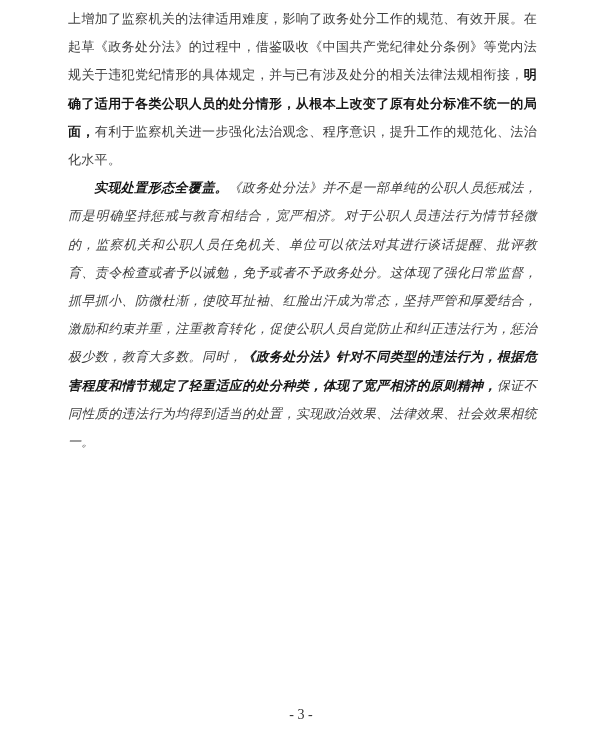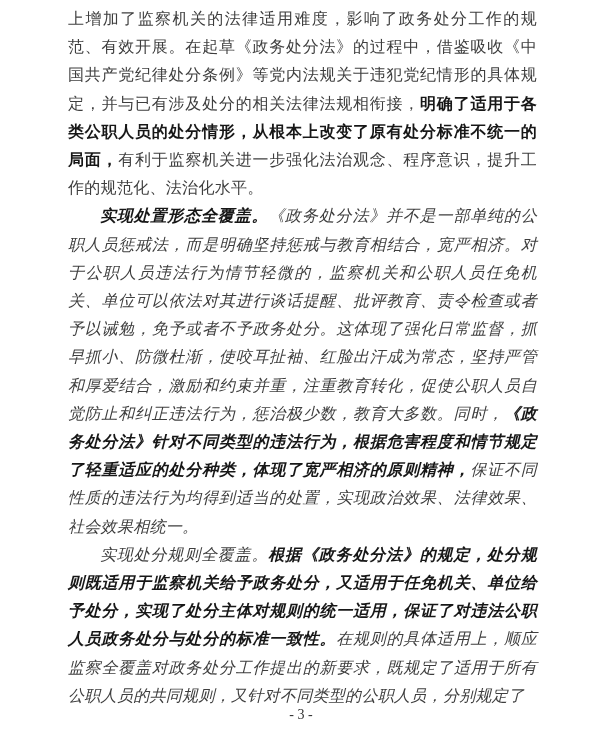--- a/index.html
+++ b/index.html
@@ -21,7 +21,7 @@
     left: 68px;
     top: 5px;
     width: 469px;
-    font-size: 16px;
+    font-size: 13px;
     line-height: 28.2px;
     text-align: justify;
     text-justify: inter-character;

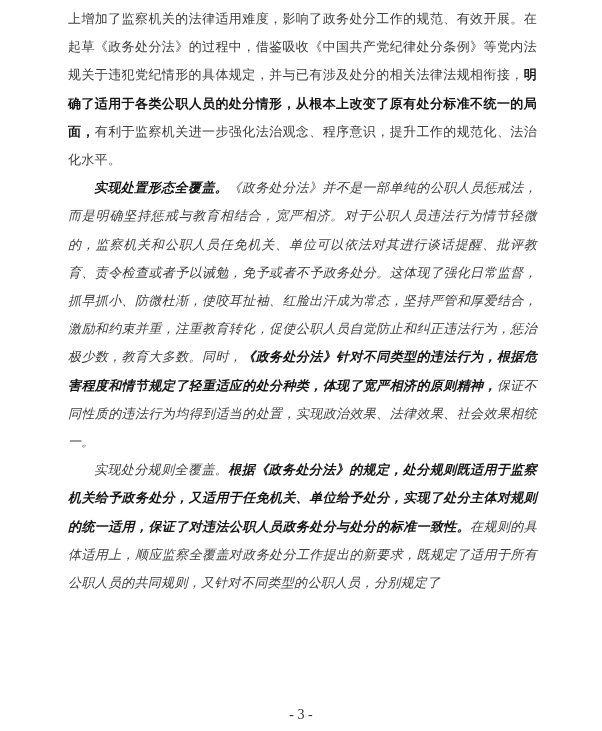--- a/index.html
+++ b/index.html
@@ -70,9 +70,6 @@
       <span class="seg bold">实现处置形态全覆盖。</span><span class="seg normal">《政务处分法》并不是一部单纯的公职人员惩戒法，而是明确坚持惩戒与教育相结合，宽严相济。对于公职人员违法行为情节轻微的，监察机关和公职人员任免机关、单位可以依法对其进行谈话提醒、批评教育、责令检查或者予以诫勉，免予或者不予政务处分。这体现了强化日常监督，抓早抓小、防微杜渐，使咬耳扯袖、红脸出汗成为常态，坚持严管和厚爱结合，激励和约束并重，注重教育转化，促使公职人员自觉防止和纠正违法行为，惩治极少数，教育大多数。同时，</span><span class="seg bold">《政务处分法》针对不同类型的违法行为，根据危害程度和情节规定了轻重适应的处分种类，体现了宽严相济的原则精神，</span><span class="seg normal">保证不同性质的违法行为均得到适当的处置，实现政治效果、法律效果、社会效果相统一。</span>
     </p>
 
-    <p class="para indent">
-      <span class="seg normal">实现处分规则全覆盖。</span><span class="seg bold">根据《政务处分法》的规定，处分规则既适用于监察机关给予政务处分，又适用于任免机关、单位给予处分，实现了处分主体对规则的统一适用，保证了对违法公职人员政务处分与处分的标准一致性。</span><span class="seg normal">在规则的具体适用上，顺应监察全覆盖对政务处分工作提出的新要求，既规定了适用于所有公职人员的共同规则，又针对不同类型的公职人员，分别规定了</span>
-    </p>
 
   </article>
 

